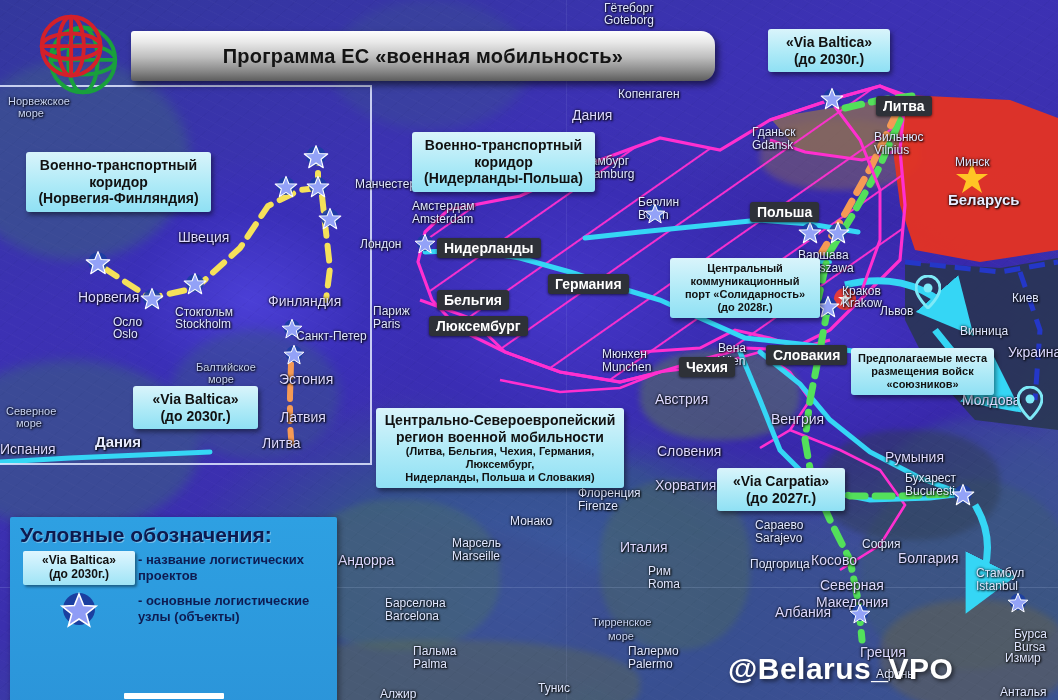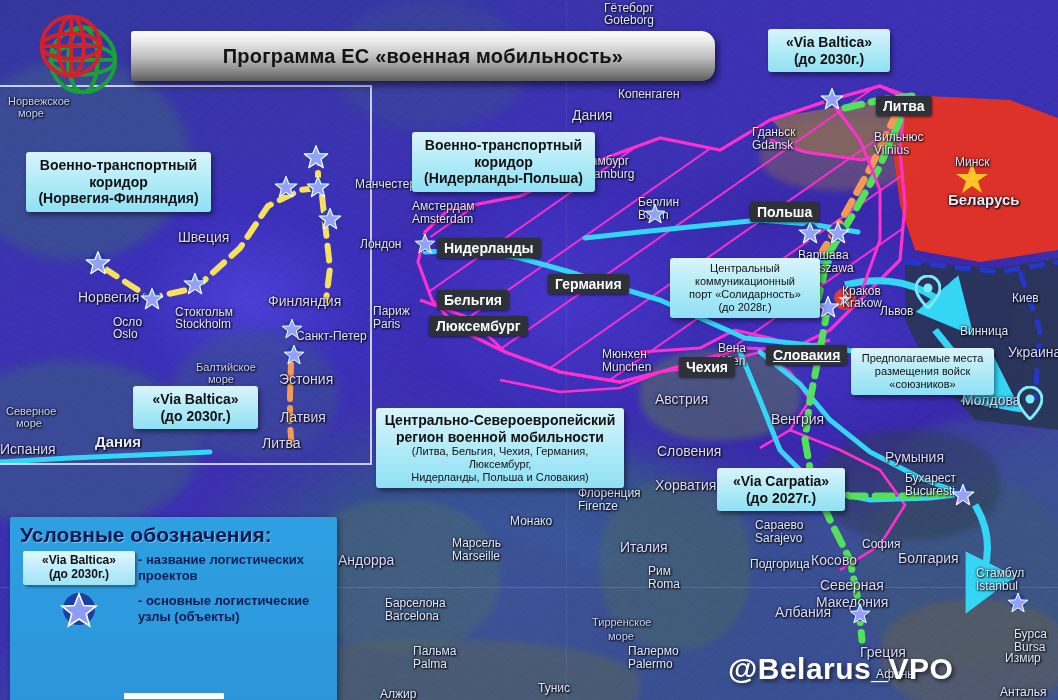--- a/index.html
+++ b/index.html
@@ -41,7 +41,7 @@
     color:#111;font-weight:bold;text-align:center;padding:5px 9px;border-radius:3px;
     box-shadow:2px 3px 5px rgba(0,0,0,.45);line-height:1.18;}
   .callout .big{font-size:14px;}
-  .callout .sub{font-size:11px;font-weight:normal;}
+  .callout .sub{font-size:11px;font-weight:bold;}
   
   #titlebar{position:absolute;left:131px;top:31px;width:584px;height:50px;
     background:linear-gradient(180deg,#fdfdfd 0%,#e9e9e9 22%,#bfbfbf 52%,#8d8d8d 78%,#5d5d5d 100%);

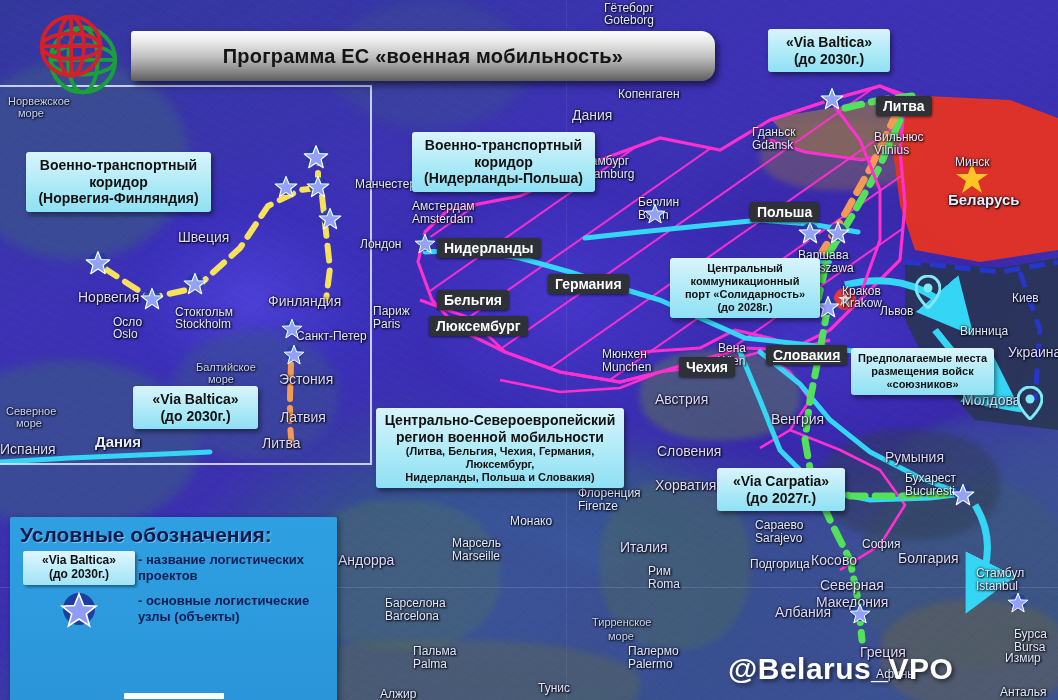--- a/index.html
+++ b/index.html
@@ -366,7 +366,7 @@
       <div class="chip" style="left: 429px; top: 316px;">Люксембург</div>
       <div class="chip" style="left: 548px; top: 274px;">Германия</div>
       <div class="chip" style="left: 679px; top: 357px;">Чехия</div>
-      <div class="chip" style="left: 766px; top: 345px; text-decoration: underline;">Словакия</div>
+      <div class="chip" style="left: 766px; top: 345px;">Словакия</div>
       <div class="chip" style="left: 750px; top: 202px;">Польша</div>
       <div class="chip" style="left: 876px; top: 96px;">Литва</div>
     </div>

